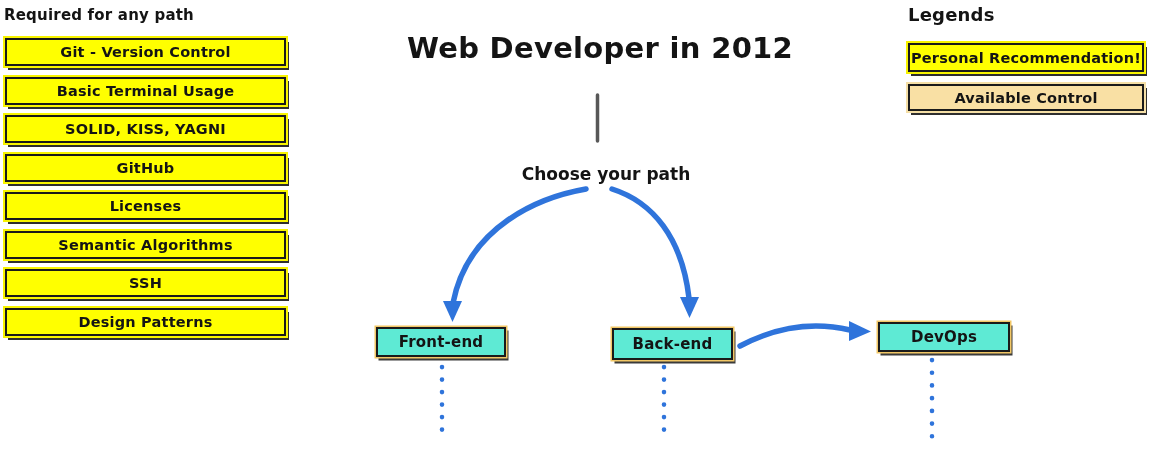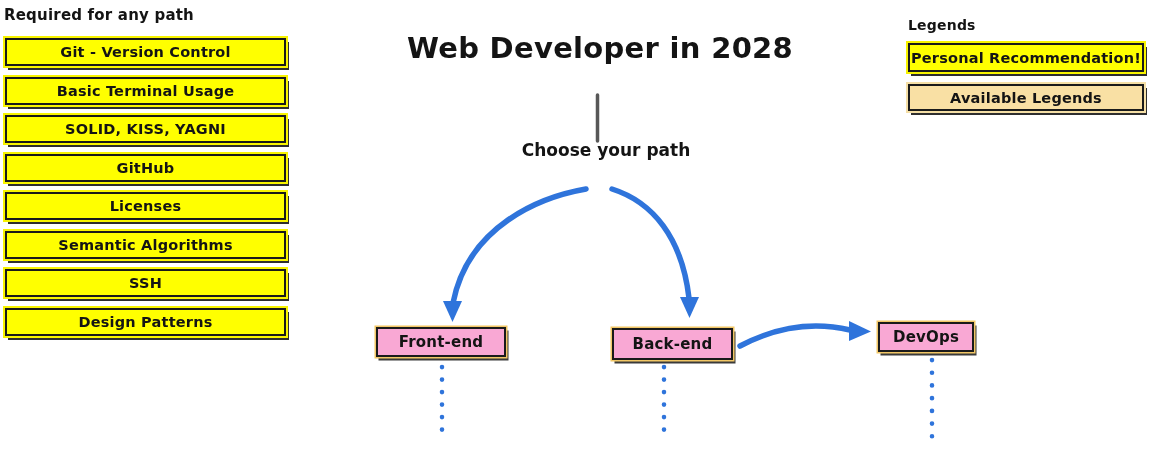--- a/index.html
+++ b/index.html
@@ -85,7 +85,7 @@
   }
 
   
-  #legend-heading { left: 908px; top: 17px; font-size: 14px; }
+  #legend-heading { left: 908px; top: 4px; font-size: 18px; }
   #legend-personal { left: 908px; top: 43px; width: 236px; height: 29px; }
   #legend-available { left: 908px; top: 84px; width: 236px; height: 27px; }
 

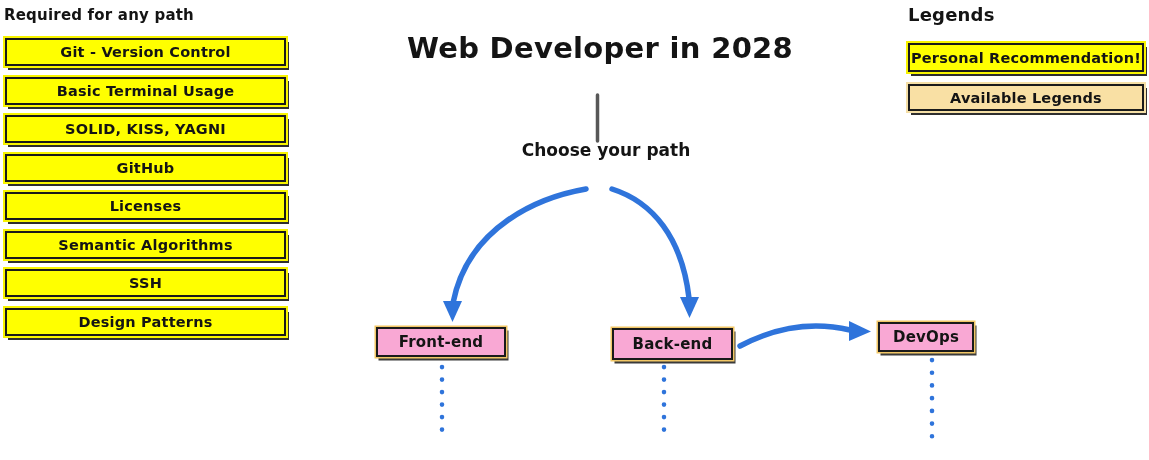--- a/index.html
+++ b/index.html
@@ -120,7 +120,7 @@
     <div class="sketch-box yellow-box">Design Patterns</div>
   </div>
 
-  <div id="page-title">Web Developer in 2028</div>
+  <div id="page-title">Web Developer in 2012</div>
 
   <div id="choose-path-label">Choose your path</div>
 

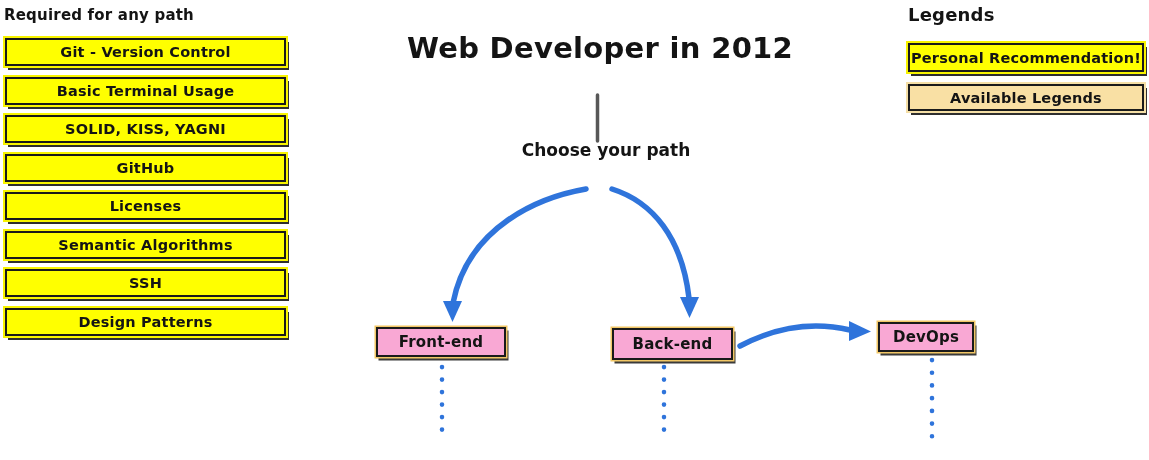--- a/index.html
+++ b/index.html
@@ -128,7 +128,7 @@
 
   <div class="abs sketch-box yellow-box" id="legend-personal">Personal Recommendation!</div>
 
-  <div class="abs sketch-box tan-box" id="legend-available">Available Legends</div>
+  <div class="abs sketch-box tan-box" id="legend-available">Available Control</div>
 
   <div class="abs sketch-box gold-box" id="node-frontend">Front-end</div>
 

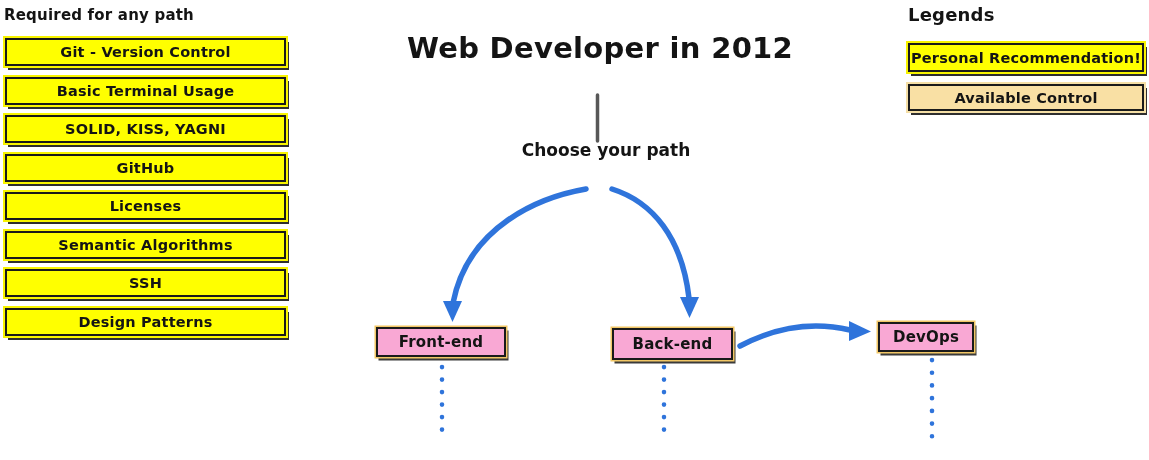--- a/index.html
+++ b/index.html
@@ -77,7 +77,7 @@
   #choose-path-label {
     position: absolute;
     left: 606px;
-    top: 140px;
+    top: 164px;
     transform: translateX(-50%);
     font-size: 17px;
     font-weight: 700;

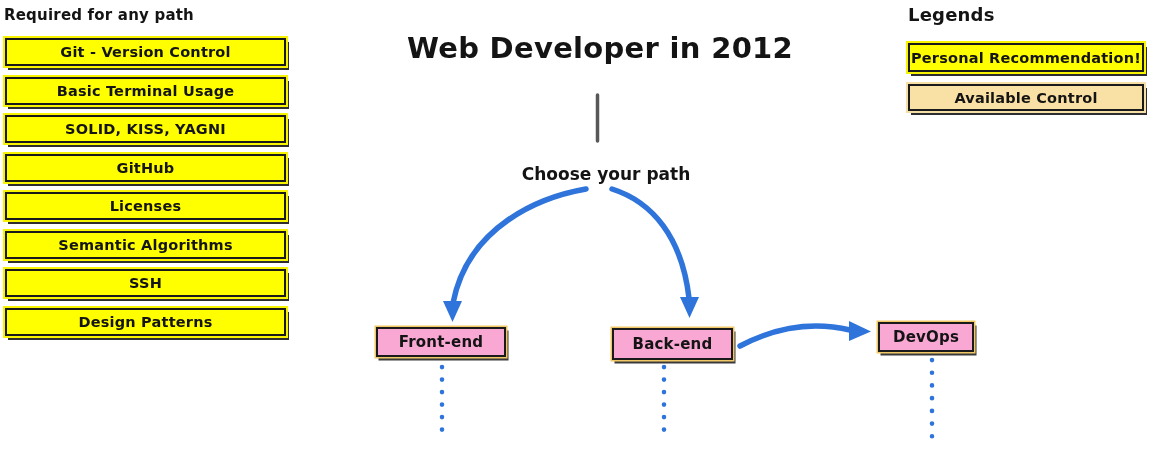--- a/index.html
+++ b/index.html
@@ -45,7 +45,7 @@
     box-shadow: 0 0 0 2px #F5DFA6, 3px 4px 0 #2E2E2E;
   }
   .gold-box {
-    background: #f9a8d4;
+    background: #5eead4;
     box-shadow: 0 0 0 1.5px #F2C766, 2.5px 3.5px 0 #3A3A3A;
     font-weight: 700;
     font-size: 15px;

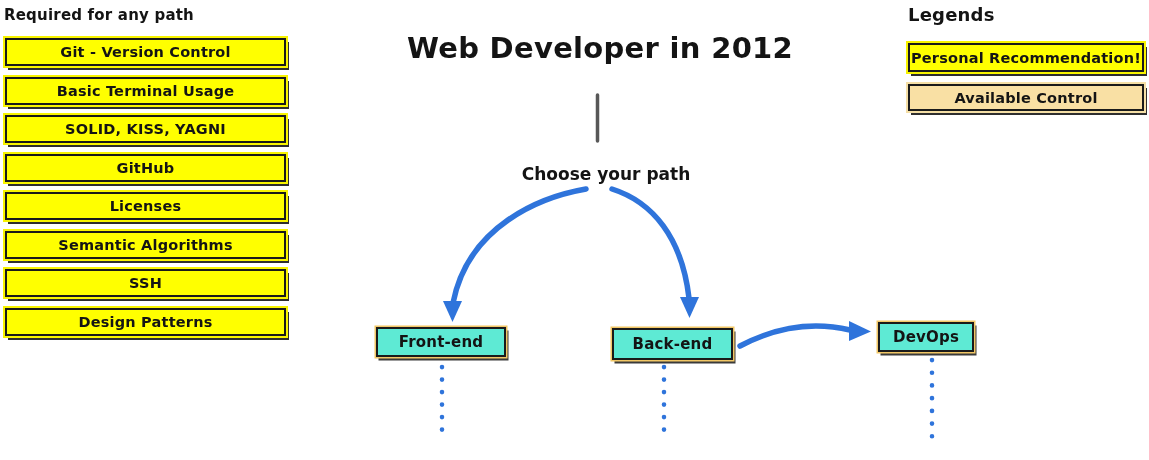--- a/index.html
+++ b/index.html
@@ -92,7 +92,7 @@
   
   #node-frontend { left: 376px; top: 327px; width: 130px; height: 30px; }
   #node-backend  { left: 612px; top: 328px; width: 121px; height: 32px; }
-  #node-devops   { left: 878px; top: 322px; width: 96px; height: 30px; }
+  #node-devops   { left: 878px; top: 322px; width: 132px; height: 30px; }
 
   
   #connector-layer {

